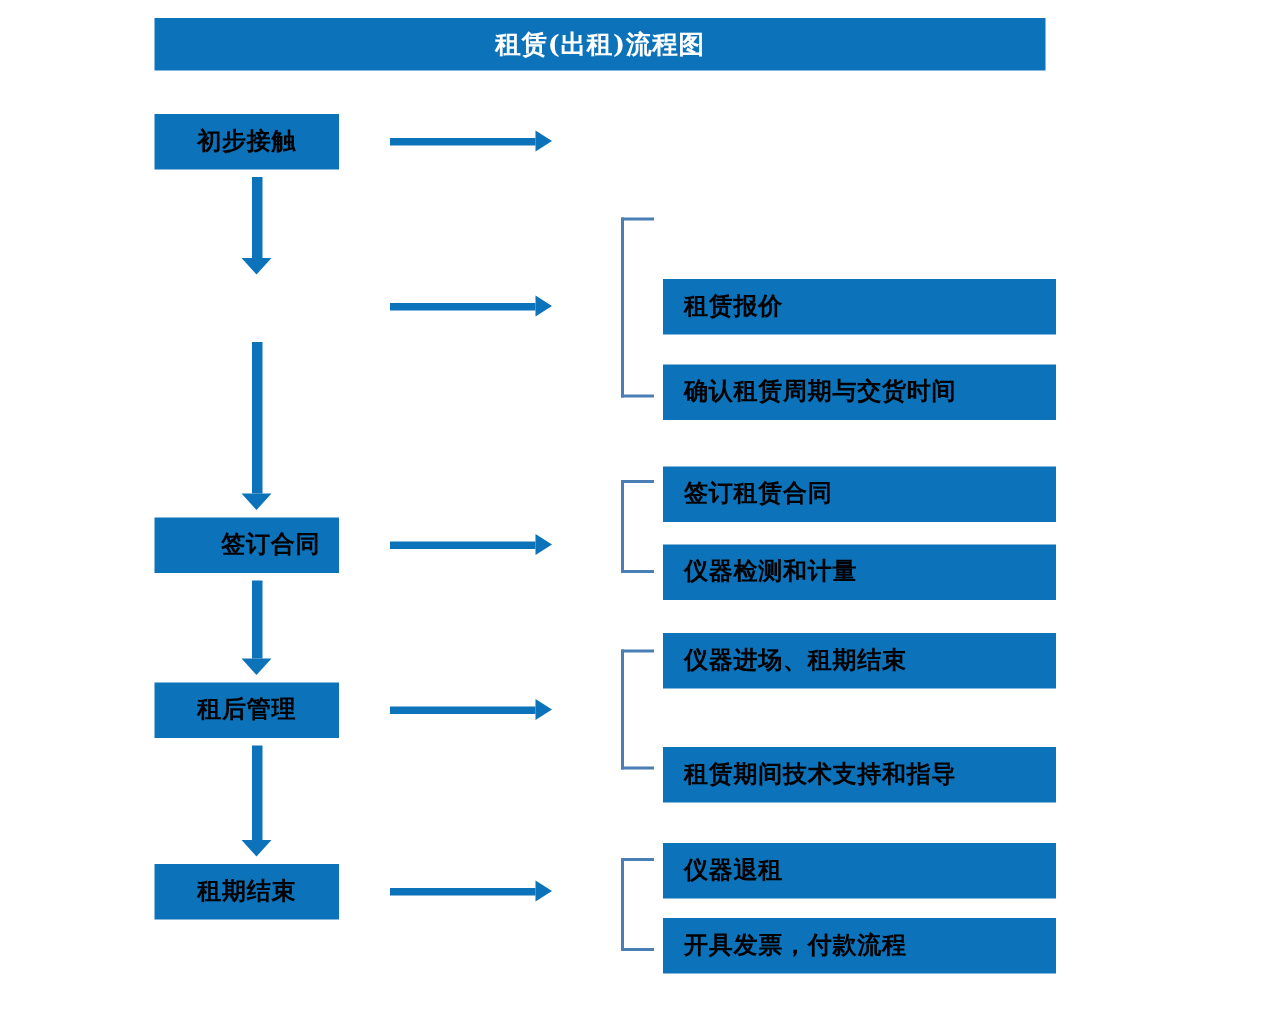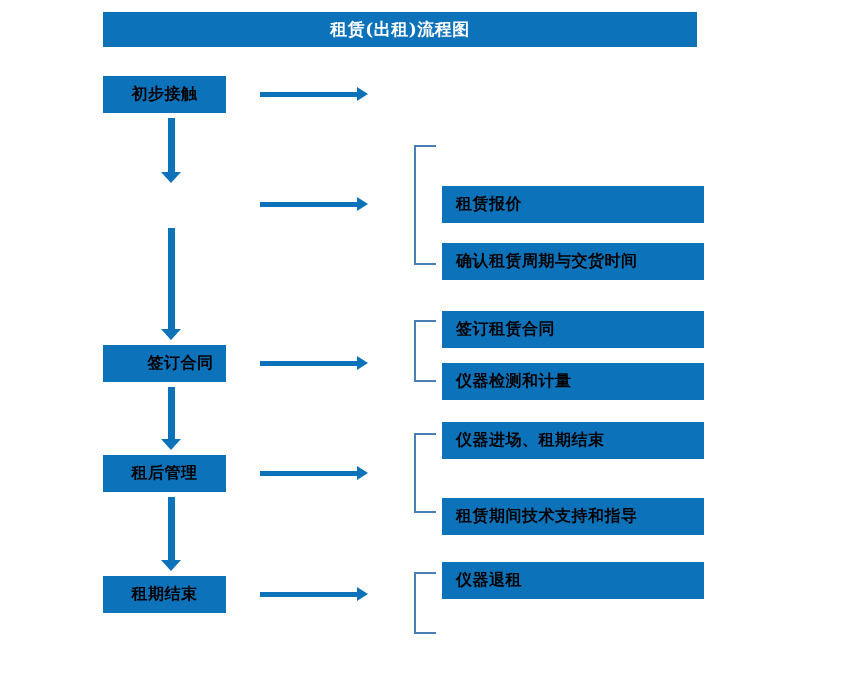--- a/index.html
+++ b/index.html
@@ -194,6 +194,7 @@
   <div class="box detail" style="top:481px;margin-top:17px;">租赁期间技术支持和指导</div>
 
   <div class="box detail" style="top:562px;">仪器退租</div>
+  <div class="box detail" style="top:612px;">开具发票，付款流程</div>
 
 </div>
 

